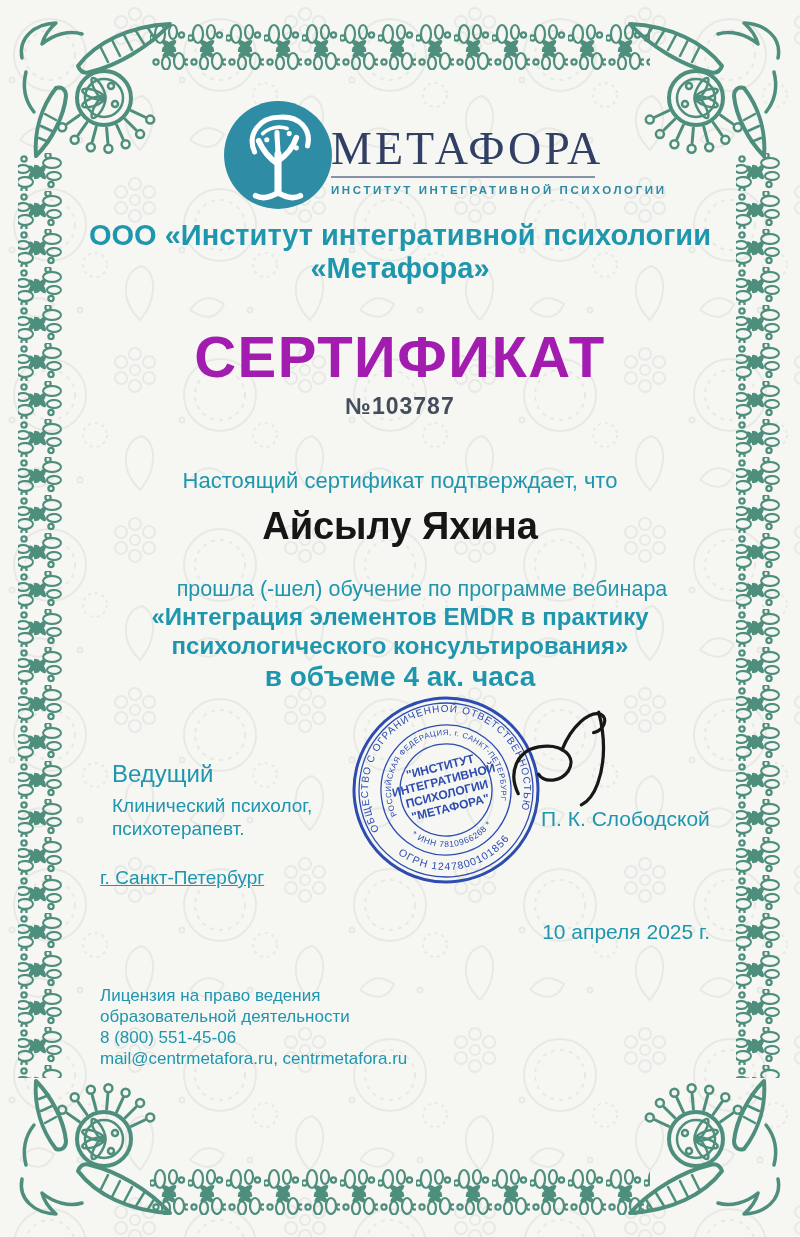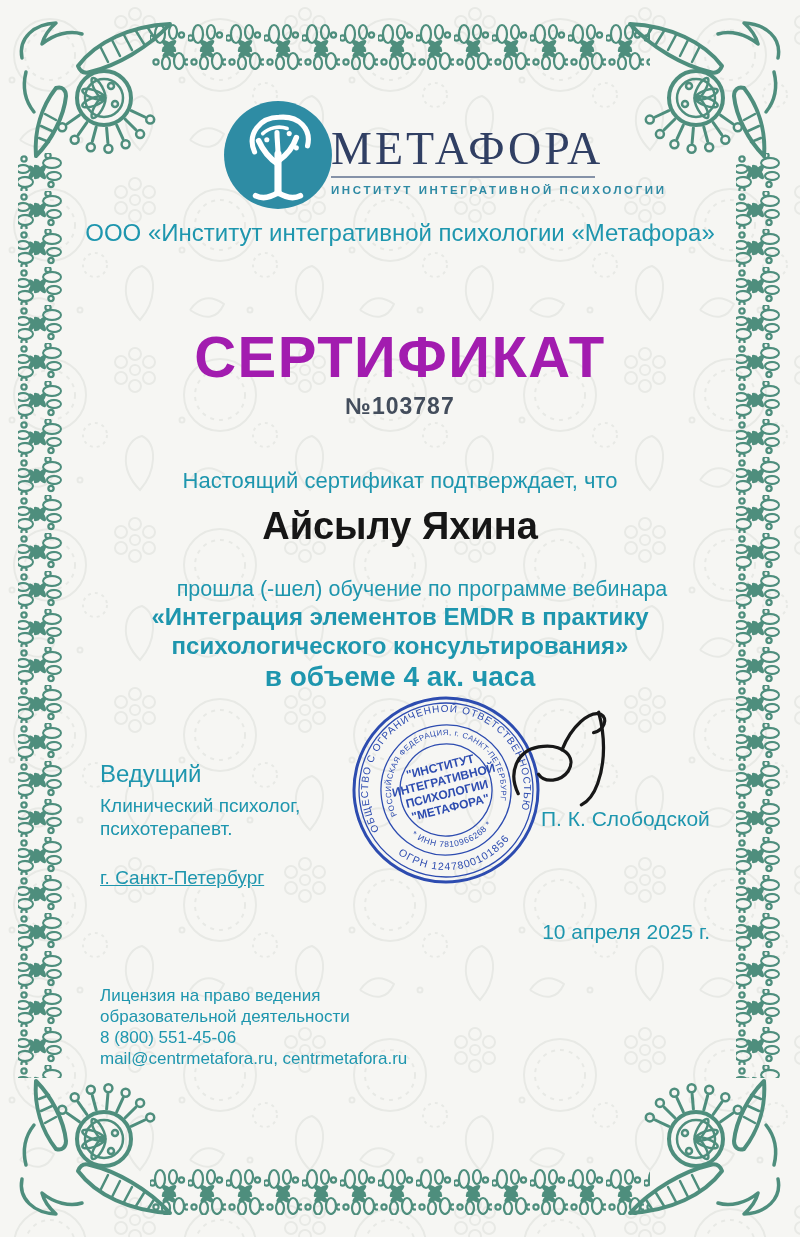--- a/index.html
+++ b/index.html
@@ -32,7 +32,7 @@
     margin-top:6px;color:#2e8aa4;font-weight:bold;
     font-size:11.5px;letter-spacing:2.6px;white-space:nowrap;
   }
-  .org-line{top:219px;font-size:24px;}
+  .org-line{top:219px;font-size:29px;font-weight:bold;}
   .cert-title{
     top:323px;font-size:58px;font-weight:bold;letter-spacing:1.5px;
     color:#a21caf;

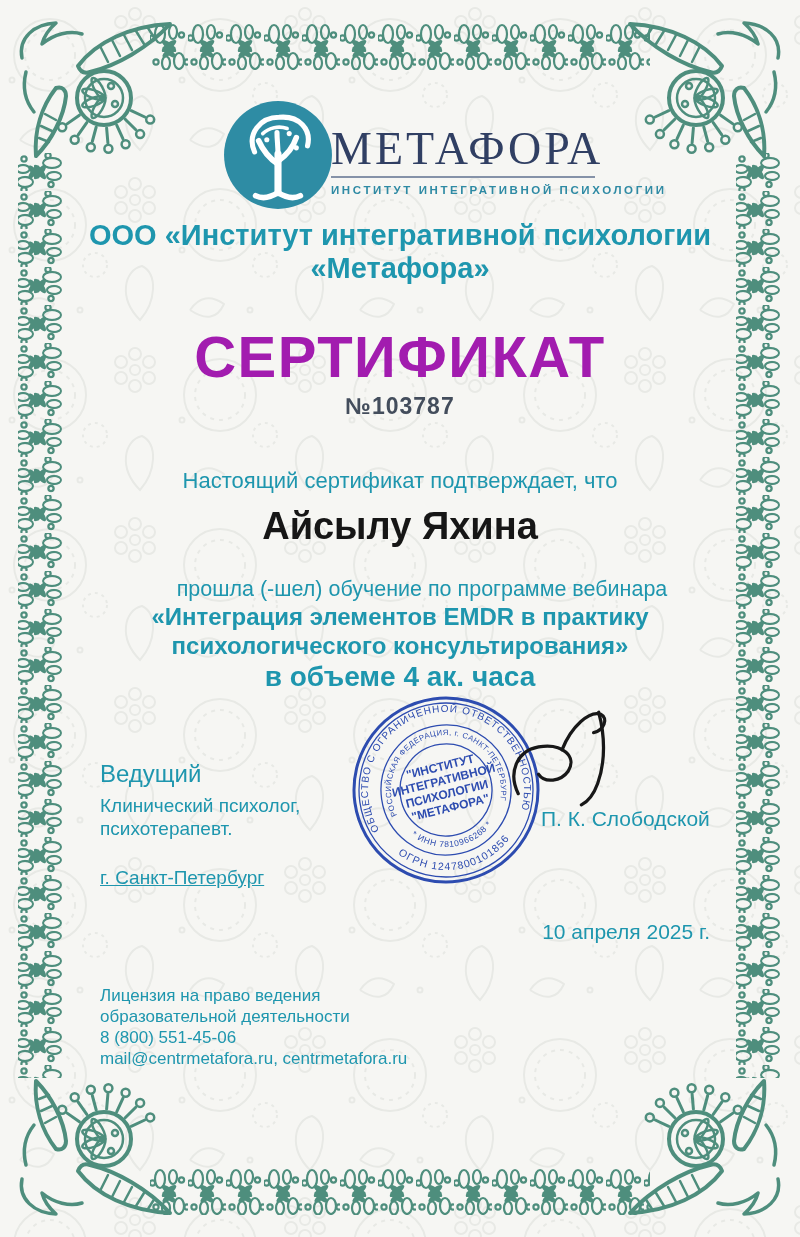--- a/index.html
+++ b/index.html
@@ -43,7 +43,7 @@
   .completed-text{top:577px;font-size:21.5px;padding-left:44px;}
   .program{top:602px;font-size:24px;font-weight:bold;line-height:29px;}
   .volume{top:661px;font-size:28px;font-weight:bold;}
-  .role-block{left:100px;top:760px;}
+  .role-block{left:112px;top:760px;}
   .role-label{font-size:24px;margin-bottom:6px;}
   .role-line{font-size:19px;line-height:23px;}
   .city{left:100px;top:867px;font-size:19px;text-decoration:underline;}

